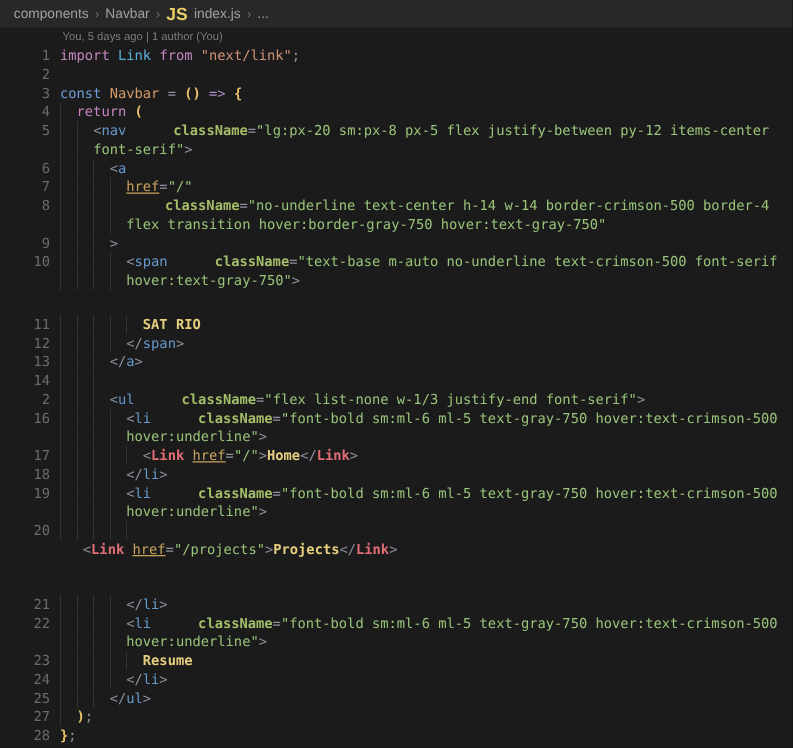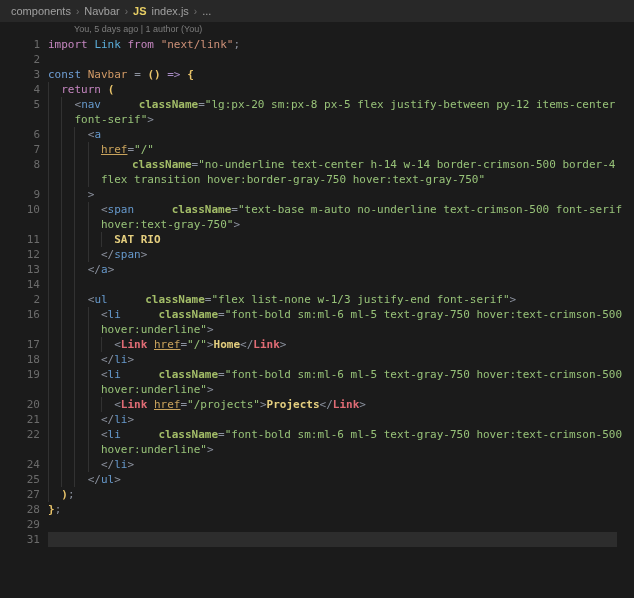--- a/index.html
+++ b/index.html
@@ -11,7 +11,7 @@
             font-size:11px;color:var(--crumb);white-space:nowrap;}
   .crumb{margin:0 2px;cursor:default;}
   .sep{color:var(--sep);margin:0 3px;font-size:10px;}
-  .jsbadge{color:var(--jsicon);font-weight:bold;font-size:11px;margin:0 3px 0 2px;letter-spacing:0;}
+  .jsbadge{color:var(--jsicon);font-weight:bold;font-size:14px;margin:0 3px 0 2px;letter-spacing:0;}
 
   
   .codelens{padding-left:74px;height:15px;line-height:15px;font-size:9px;color:var(--lens);

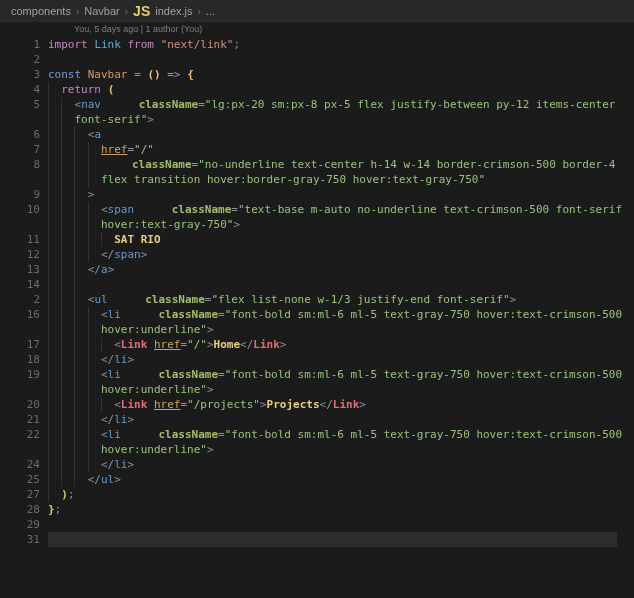--- a/index.html
+++ b/index.html
@@ -14,7 +14,7 @@
   .jsbadge{color:var(--jsicon);font-weight:bold;font-size:14px;margin:0 3px 0 2px;letter-spacing:0;}
 
   
-  .codelens{padding-left:74px;height:15px;line-height:15px;font-size:9px;color:var(--lens);
+  .codelens{padding-left:50px;height:15px;line-height:15px;font-size:9px;color:var(--lens);
             font-family:"Liberation Sans",sans-serif;cursor:pointer;}
 
   

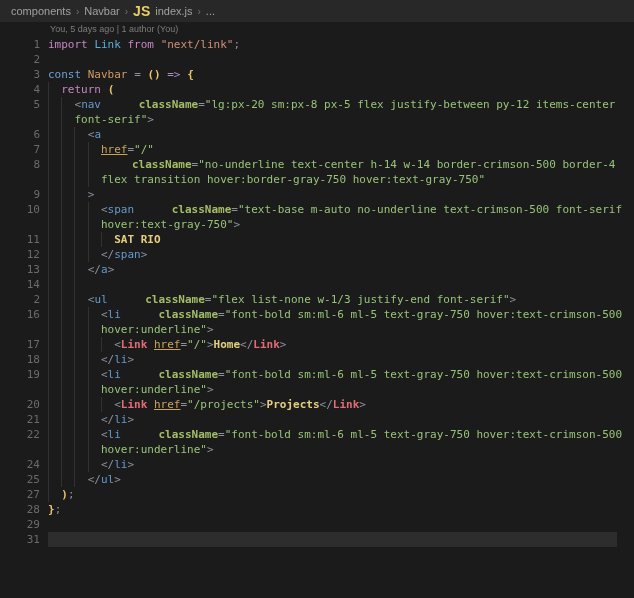--- a/index.html
+++ b/index.html
@@ -112,7 +112,7 @@
         <span class="lnum"></span>
         <span class="ltext"><span class="tk-pl">        </span><span class="tk-str">hover:text-gray-750"</span><span class="tk-pun">&gt;</span></span>
       </div>
-      <div class="row" style="background-image: repeating-linear-gradient(to right, rgb(50, 50, 50) 0px, rgb(50, 50, 50) 1px, transparent 1px, transparent 13.24px); background-size: 64.2px 100%; background-repeat: no-repeat; background-position: 48px 0px;">
+      <div class="row" style="background-image: repeating-linear-gradient(to right, rgb(50, 50, 50) 0px, rgb(50, 50, 50) 1px, transparent 1px, transparent 13.24px); background-size: 64.2px 100%; background-repeat: no-repeat; background-position: 48px 0px; margin-top: 20px;">
         <span class="lnum">11</span>
         <span class="ltext"><span class="tk-pl">          </span><span class="tk-jsx">SAT RIO</span></span>
       </div>

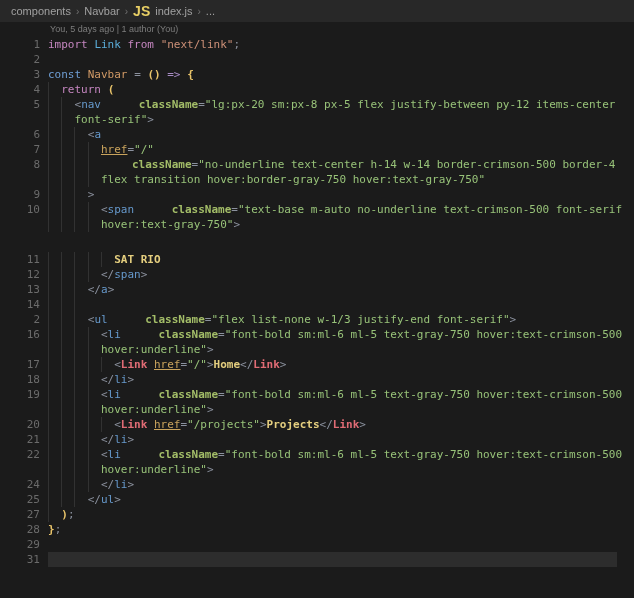--- a/index.html
+++ b/index.html
@@ -156,7 +156,7 @@
         <span class="lnum"></span>
         <span class="ltext"><span class="tk-pl">        </span><span class="tk-str">hover:underline"</span><span class="tk-pun">&gt;</span></span>
       </div>
-      <div class="row" style="background-image: repeating-linear-gradient(to right, rgb(50, 50, 50) 0px, rgb(50, 50, 50) 1px, transparent 1px, transparent 13.24px); background-size: 64.2px 100%; background-repeat: no-repeat; background-position: 48px 0px;">
+      <div class="row" style="background-image: repeating-linear-gradient(to right, rgb(50, 50, 50) 0px, rgb(50, 50, 50) 1px, transparent 1px, transparent 13.24px); background-size: 64.2px 100%; background-repeat: no-repeat; background-position: 48px 0px; flex-direction: column;">
         <span class="lnum">20</span>
         <span class="ltext"><span class="tk-pl">          </span><span class="tk-pun">&lt;</span><span class="tk-comp">Link</span><span class="tk-pl"> </span><span class="tk-attr2">href</span><span class="tk-pun">=</span><span class="tk-str">"/projects"</span><span class="tk-pun">&gt;</span><span class="tk-jsx">Projects</span><span class="tk-pun">&lt;/</span><span class="tk-comp">Link</span><span class="tk-pun">&gt;</span></span>
       </div>

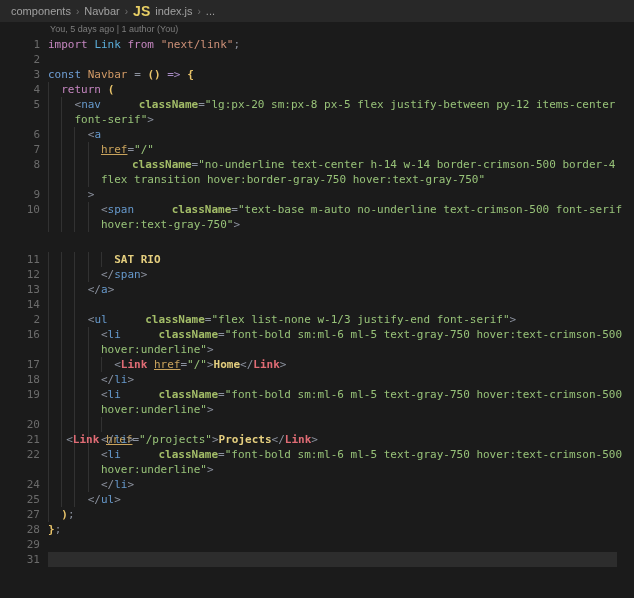--- a/index.html
+++ b/index.html
@@ -160,7 +160,7 @@
         <span class="lnum">20</span>
         <span class="ltext"><span class="tk-pl">          </span><span class="tk-pun">&lt;</span><span class="tk-comp">Link</span><span class="tk-pl"> </span><span class="tk-attr2">href</span><span class="tk-pun">=</span><span class="tk-str">"/projects"</span><span class="tk-pun">&gt;</span><span class="tk-jsx">Projects</span><span class="tk-pun">&lt;/</span><span class="tk-comp">Link</span><span class="tk-pun">&gt;</span></span>
       </div>
-      <div class="row" style="background-image: repeating-linear-gradient(to right, rgb(50, 50, 50) 0px, rgb(50, 50, 50) 1px, transparent 1px, transparent 13.24px); background-size: 50.96px 100%; background-repeat: no-repeat; background-position: 48px 0px;">
+      <div class="row" style="background-image: repeating-linear-gradient(to right, rgb(50, 50, 50) 0px, rgb(50, 50, 50) 1px, transparent 1px, transparent 13.24px); background-size: 50.96px 100%; background-repeat: no-repeat; background-position: 48px 0px; margin-top: 44px;">
         <span class="lnum">21</span>
         <span class="ltext"><span class="tk-pl">        </span><span class="tk-pun">&lt;/</span><span class="tk-tag">li</span><span class="tk-pun">&gt;</span></span>
       </div>

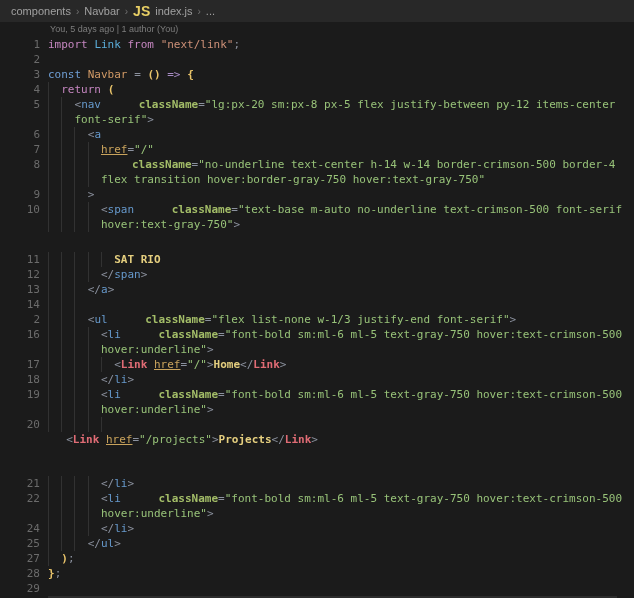--- a/index.html
+++ b/index.html
@@ -172,6 +172,10 @@
         <span class="lnum"></span>
         <span class="ltext"><span class="tk-pl">        </span><span class="tk-str">hover:underline"</span><span class="tk-pun">&gt;</span></span>
       </div>
+      <div class="row" style="background-image: repeating-linear-gradient(to right, rgb(50, 50, 50) 0px, rgb(50, 50, 50) 1px, transparent 1px, transparent 13.24px); background-size: 64.2px 100%; background-repeat: no-repeat; background-position: 48px 0px;">
+        <span class="lnum">23</span>
+        <span class="ltext"><span class="tk-pl">          </span><span class="tk-jsx">Resume</span></span>
+      </div>
       <div class="row" style="background-image: repeating-linear-gradient(to right, rgb(50, 50, 50) 0px, rgb(50, 50, 50) 1px, transparent 1px, transparent 13.24px); background-size: 50.96px 100%; background-repeat: no-repeat; background-position: 48px 0px;">
         <span class="lnum">24</span>
         <span class="ltext"><span class="tk-pl">        </span><span class="tk-pun">&lt;/</span><span class="tk-tag">li</span><span class="tk-pun">&gt;</span></span>

